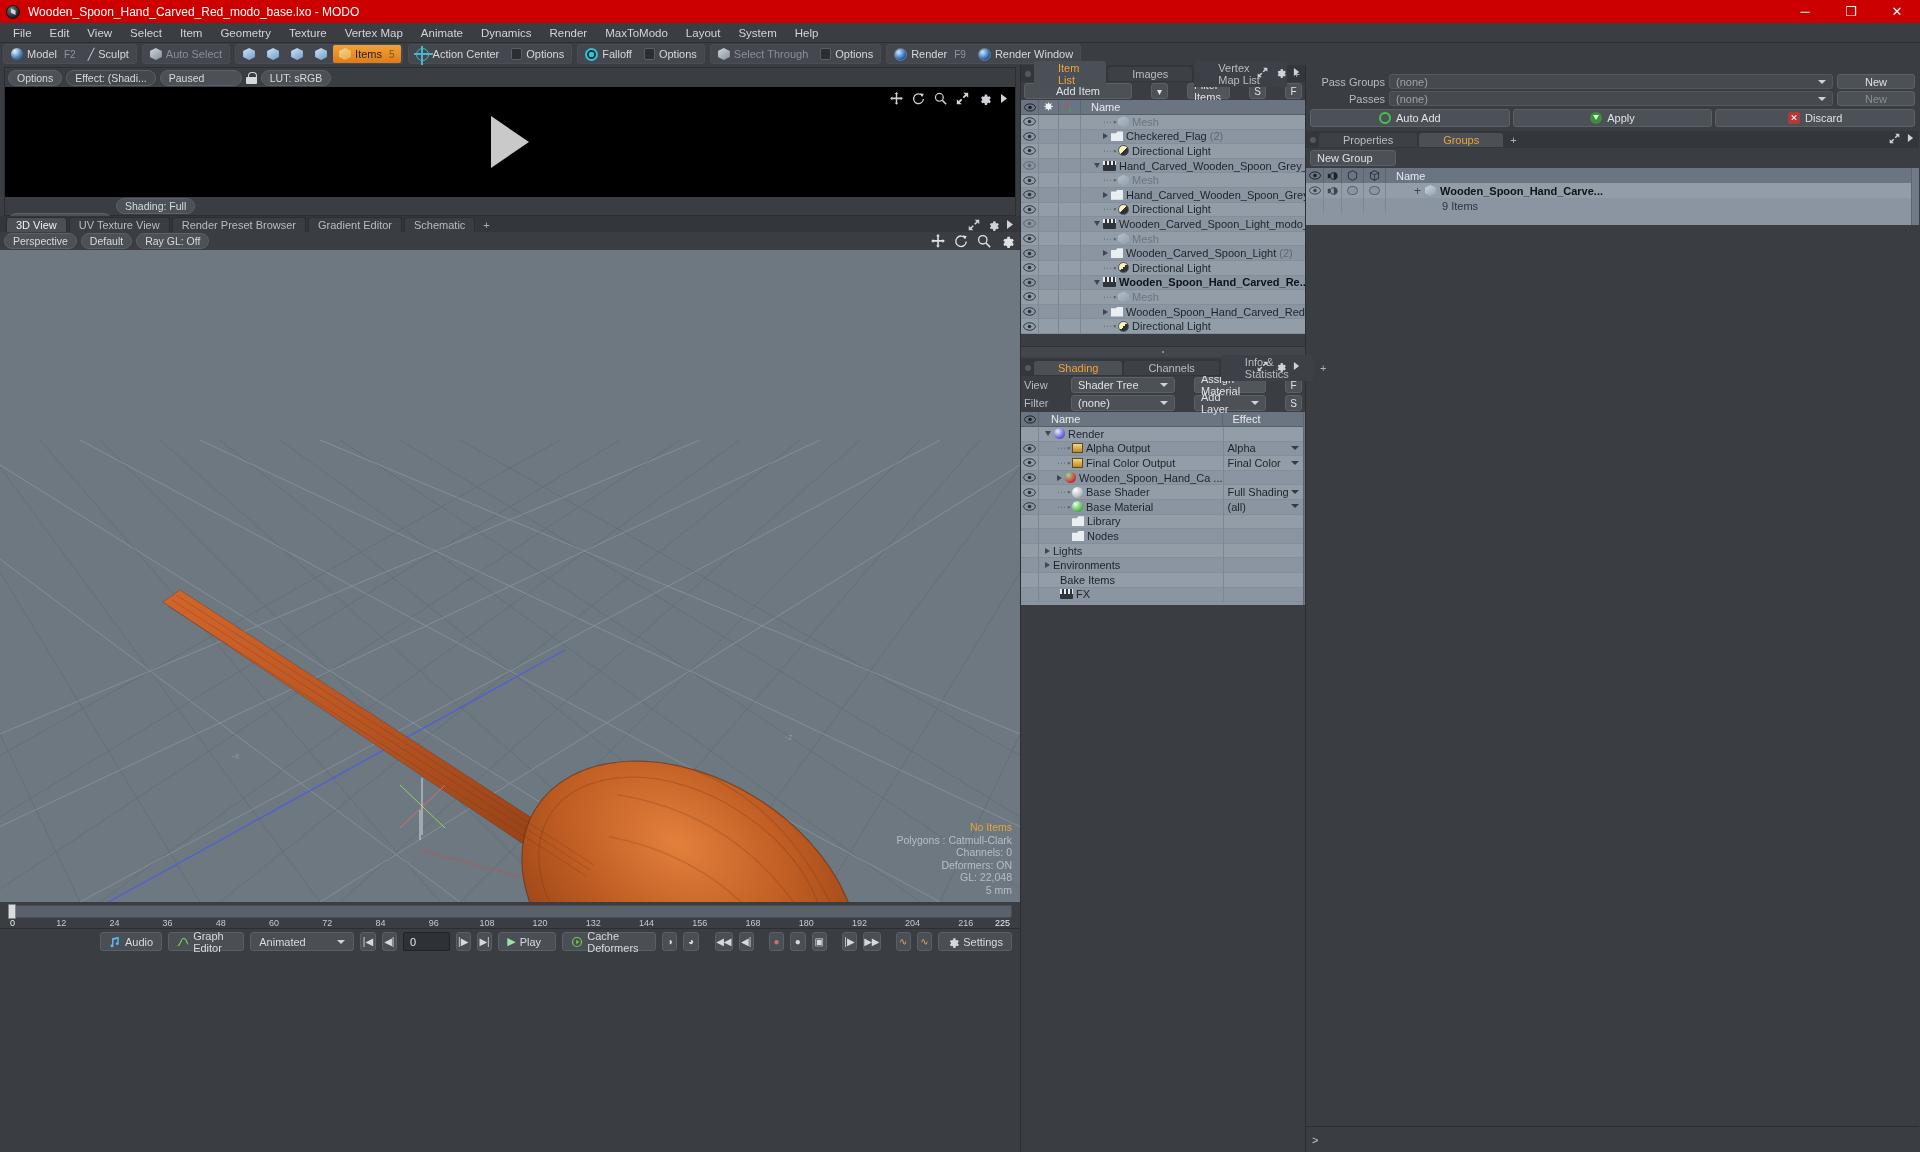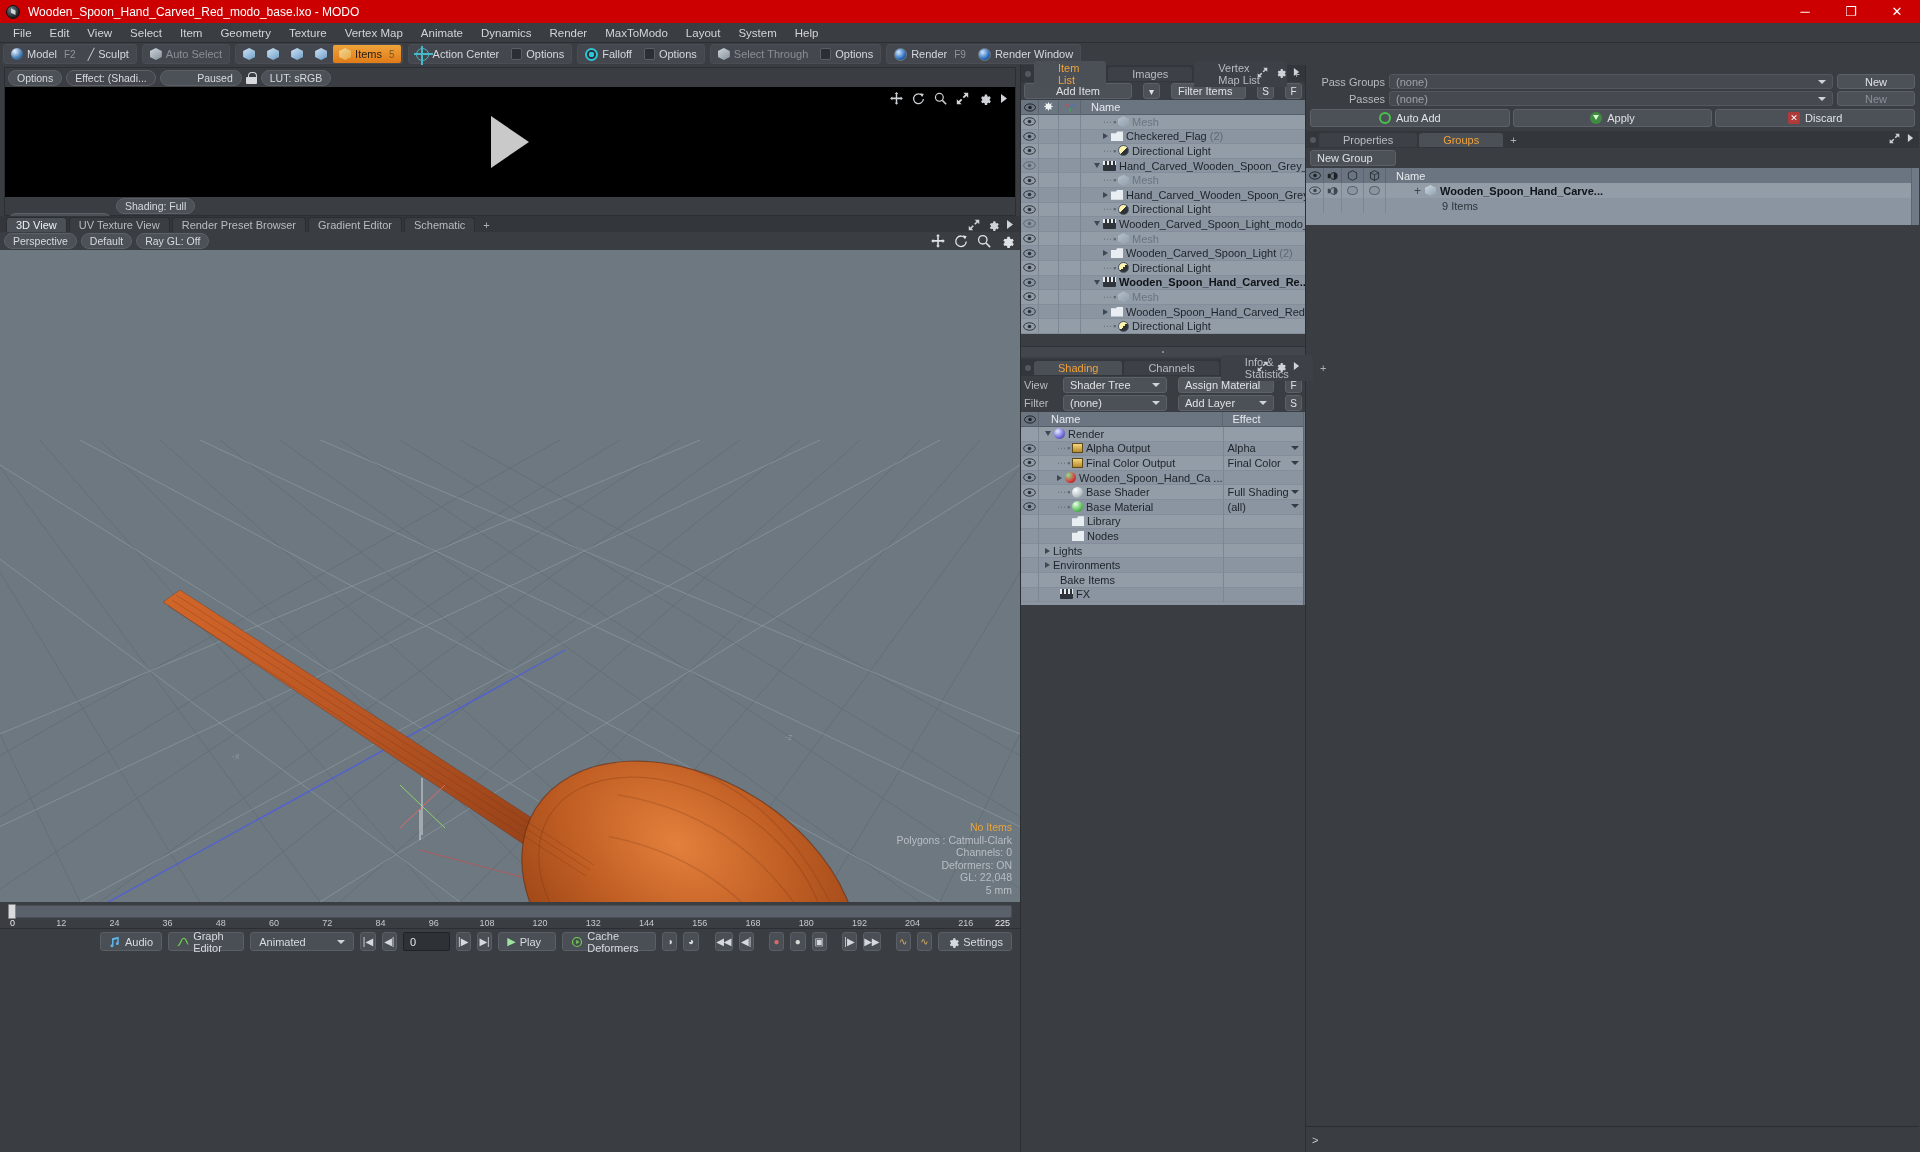--- a/index.html
+++ b/index.html
@@ -360,7 +360,7 @@
         <div class="prev-toolbar">
           <div class="pill">Options</div>
           <div class="pill dark">Effect: (Shadi...</div>
-          <div class="pill" style="min-width:82px;justify-content:center;text-align:right;">Paused</div>
+          <div class="pill" style="min-width:82px;justify-content:center;text-align:left;">Paused</div>
           <div class="lock"></div>
           <div class="pill">LUT: sRGB</div>
         </div>

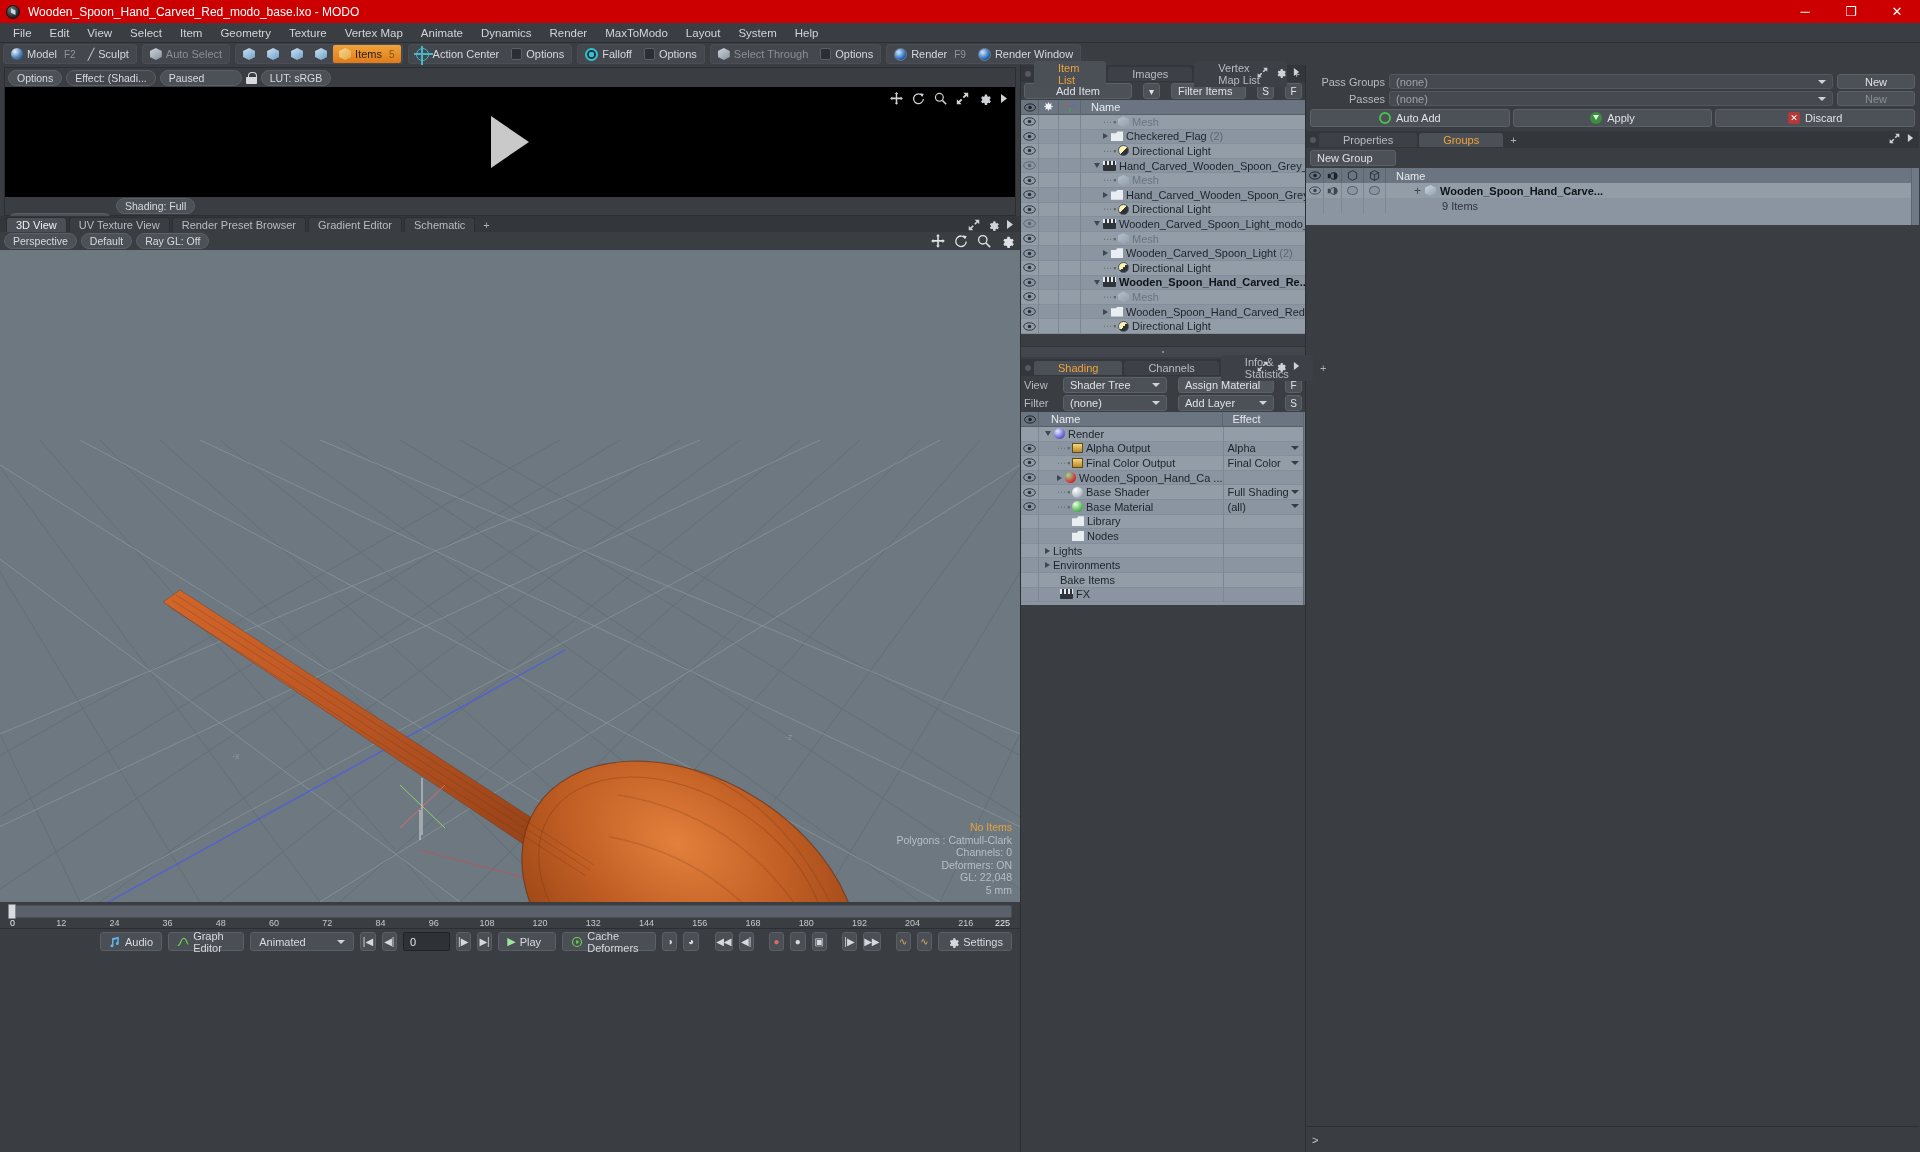--- a/index.html
+++ b/index.html
@@ -156,7 +156,7 @@
   .ptabs .plus{ color:#aeb2b7; padding:0 5px; }
   .ptabs .right{ position:absolute;right:5px;top:2px;display:flex;gap:7px;color:#c7cbcf;font-size:10px;}
 
-  .ctrlrow{ display:flex; align-items:center; gap:11px; height:18px; padding:1px 3px; }
+  .ctrlrow{ display:flex; align-items:center; gap:19px; height:18px; padding:1px 3px; }
   .fld{ background:#4c5057;border:1px solid #5c6067;border-radius:3px;height:16px;
      display:flex;align-items:center;padding:0 6px;font-size:11px;color:#dfe2e5;}
   .fld.input{ background:#51555c; }

